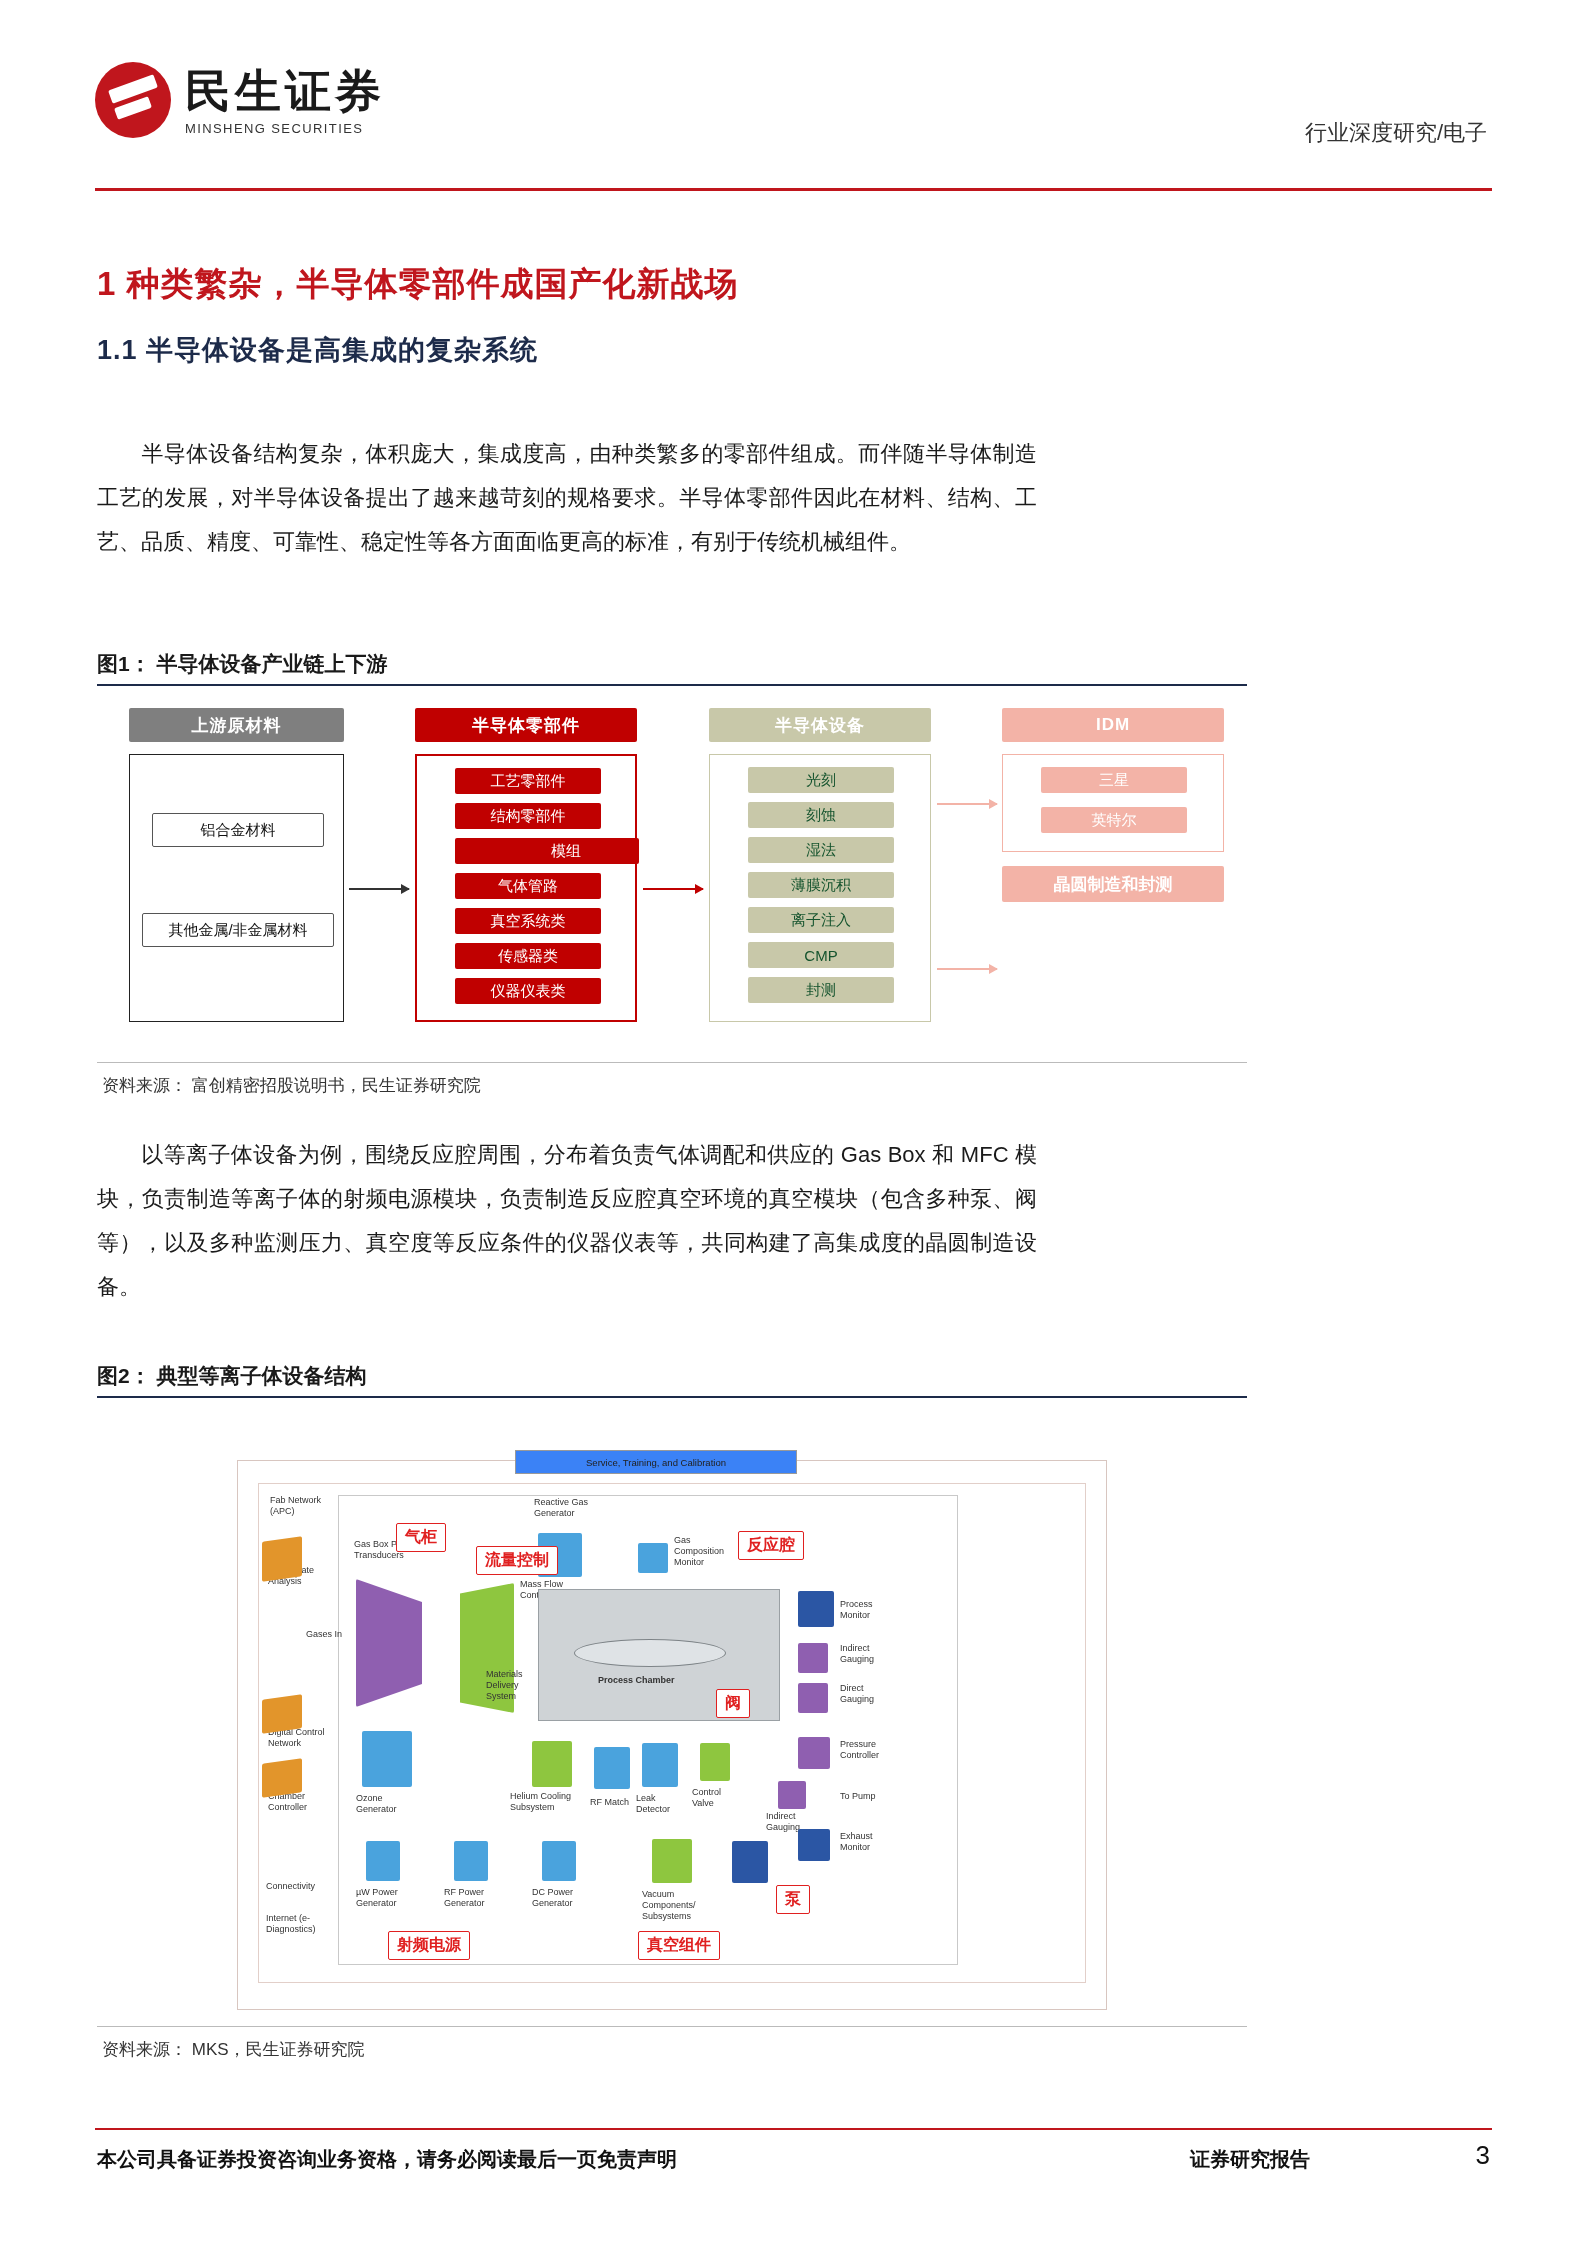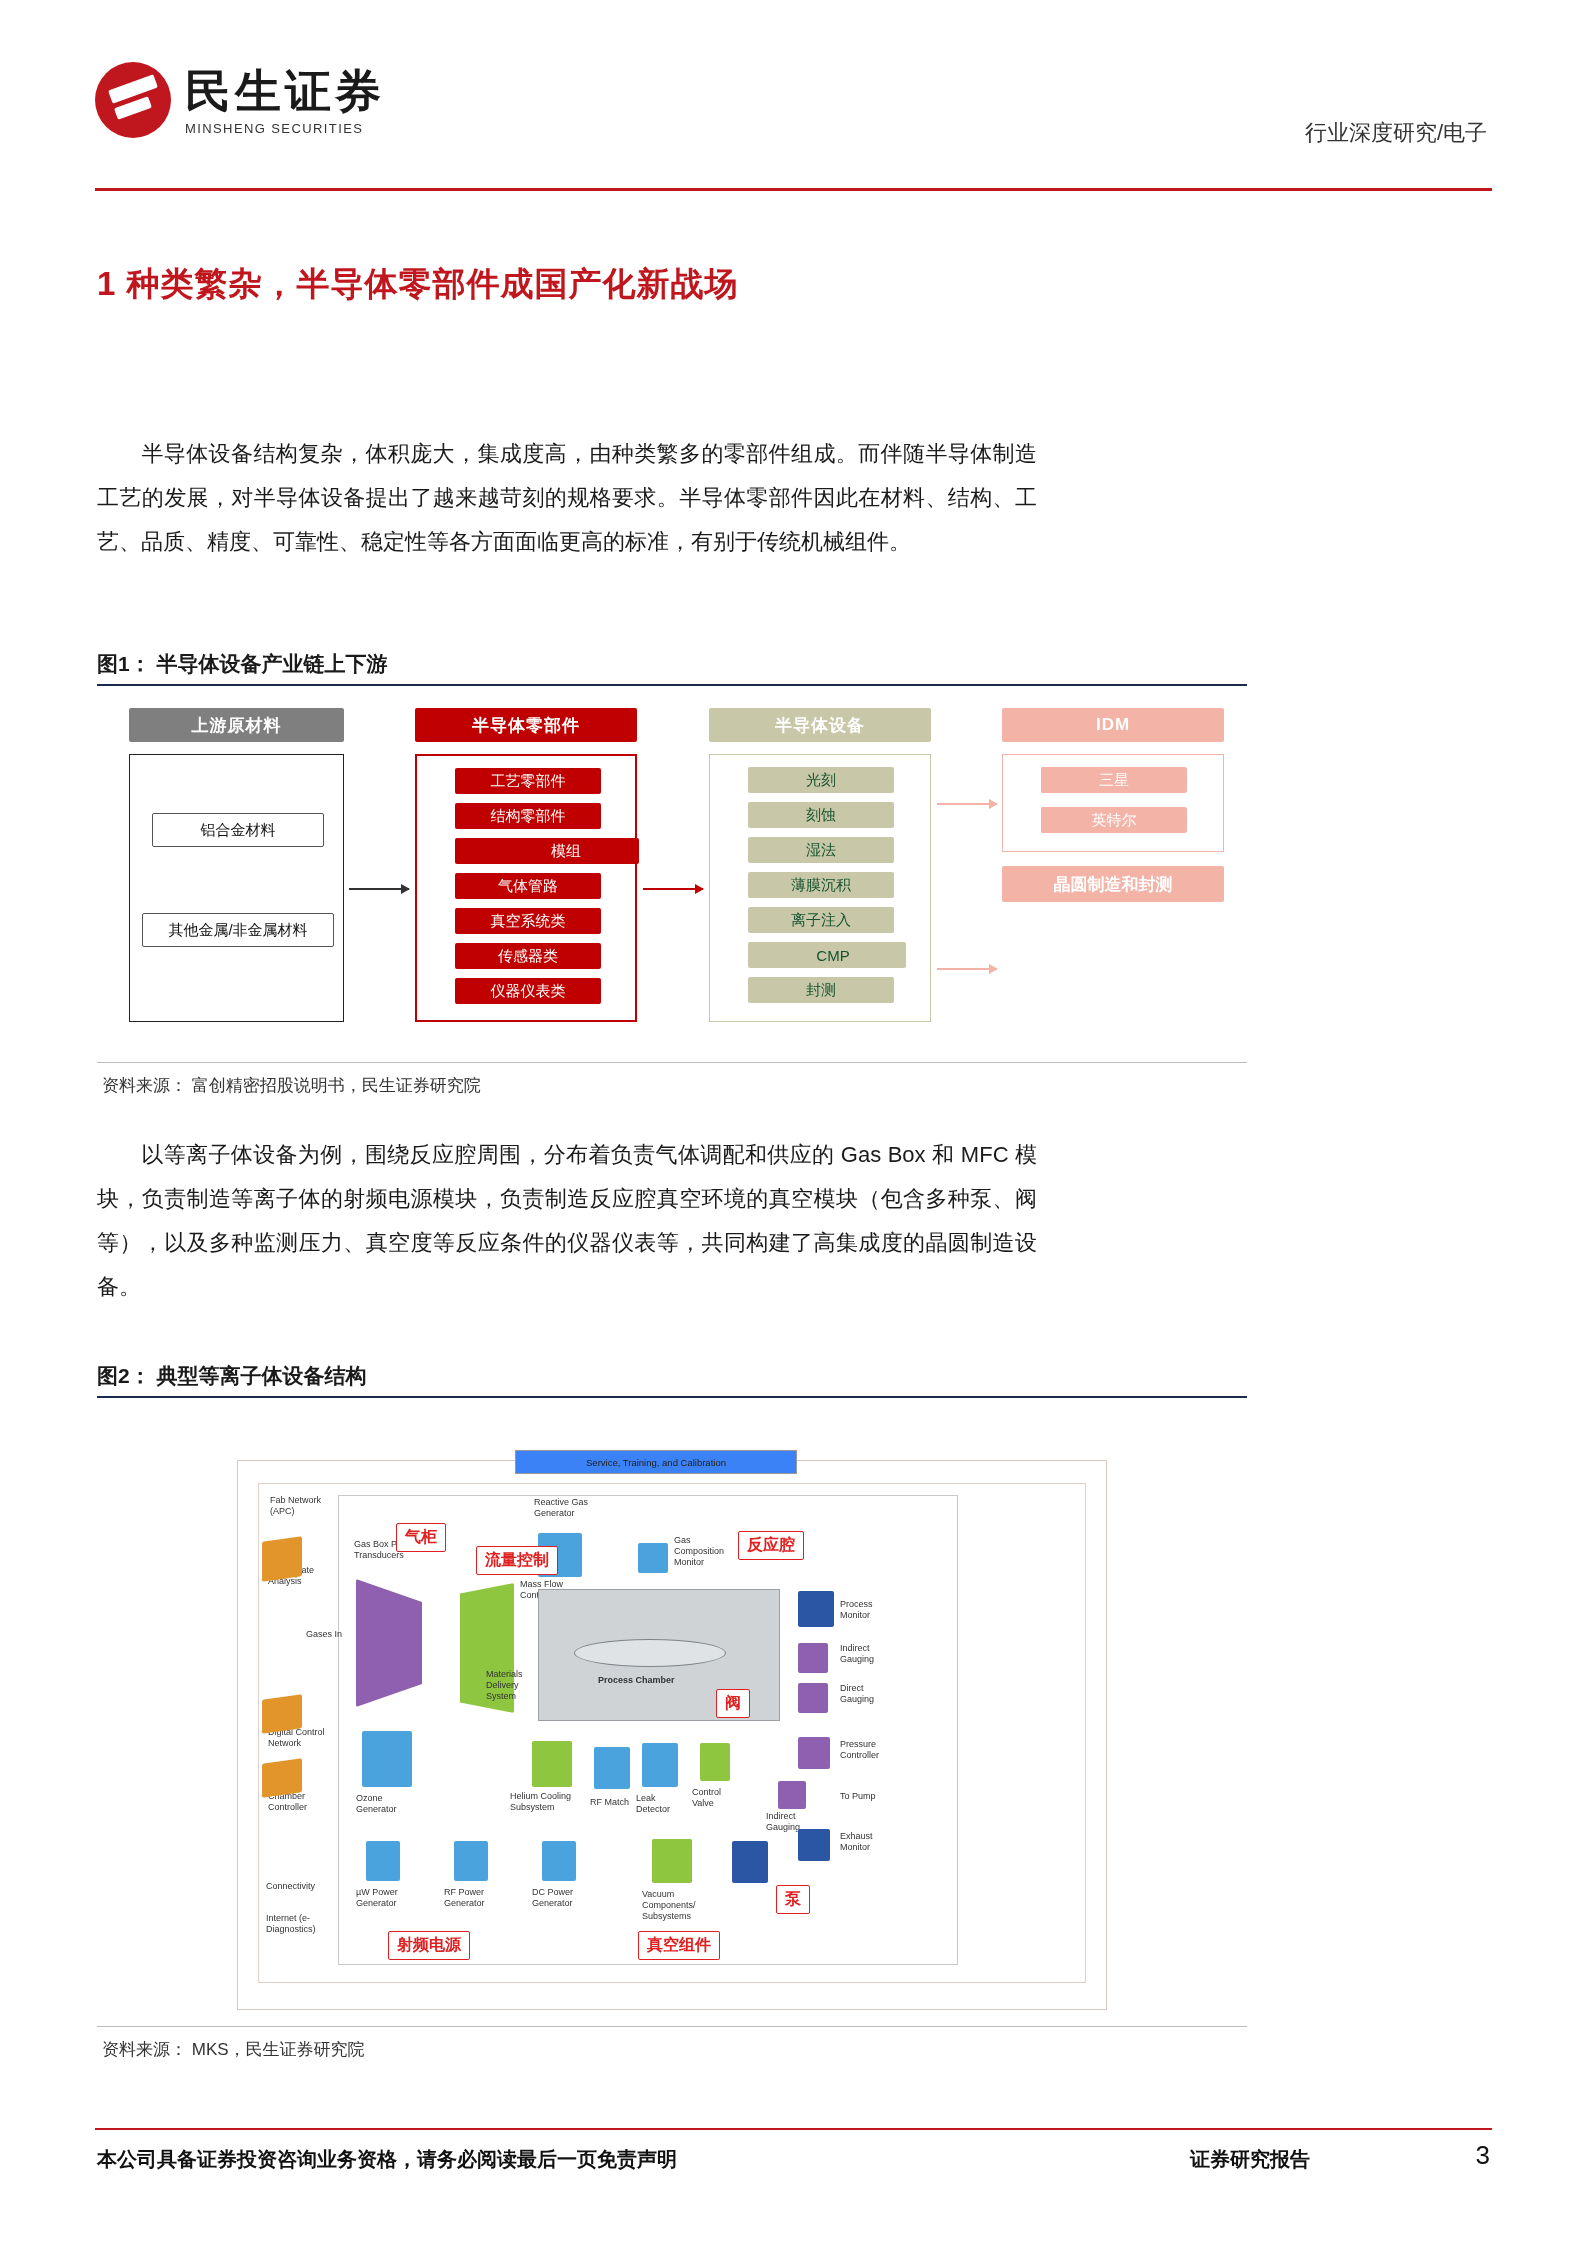--- a/index.html
+++ b/index.html
@@ -153,6 +153,7 @@
   </div>
 
   <div class="h1">1 种类繁杂，半导体零部件成国产化新战场</div>
+  <div class="h2">1.1 半导体设备是高集成的复杂系统</div>
 
   <div class="para p1"><span class="indent"></span><span>半导体设备结构复杂，体积庞大，集成度高，由种类繁多的零部件组成。而伴随半导体制造工艺的发展，对半导体设备提出了越来越苛刻的规格要求。半导体零部件因此在材料、结构、工艺、品质、精度、可靠性、稳定性等各方面面临更高的标准，有别于传统机械组件。</span></div>
 

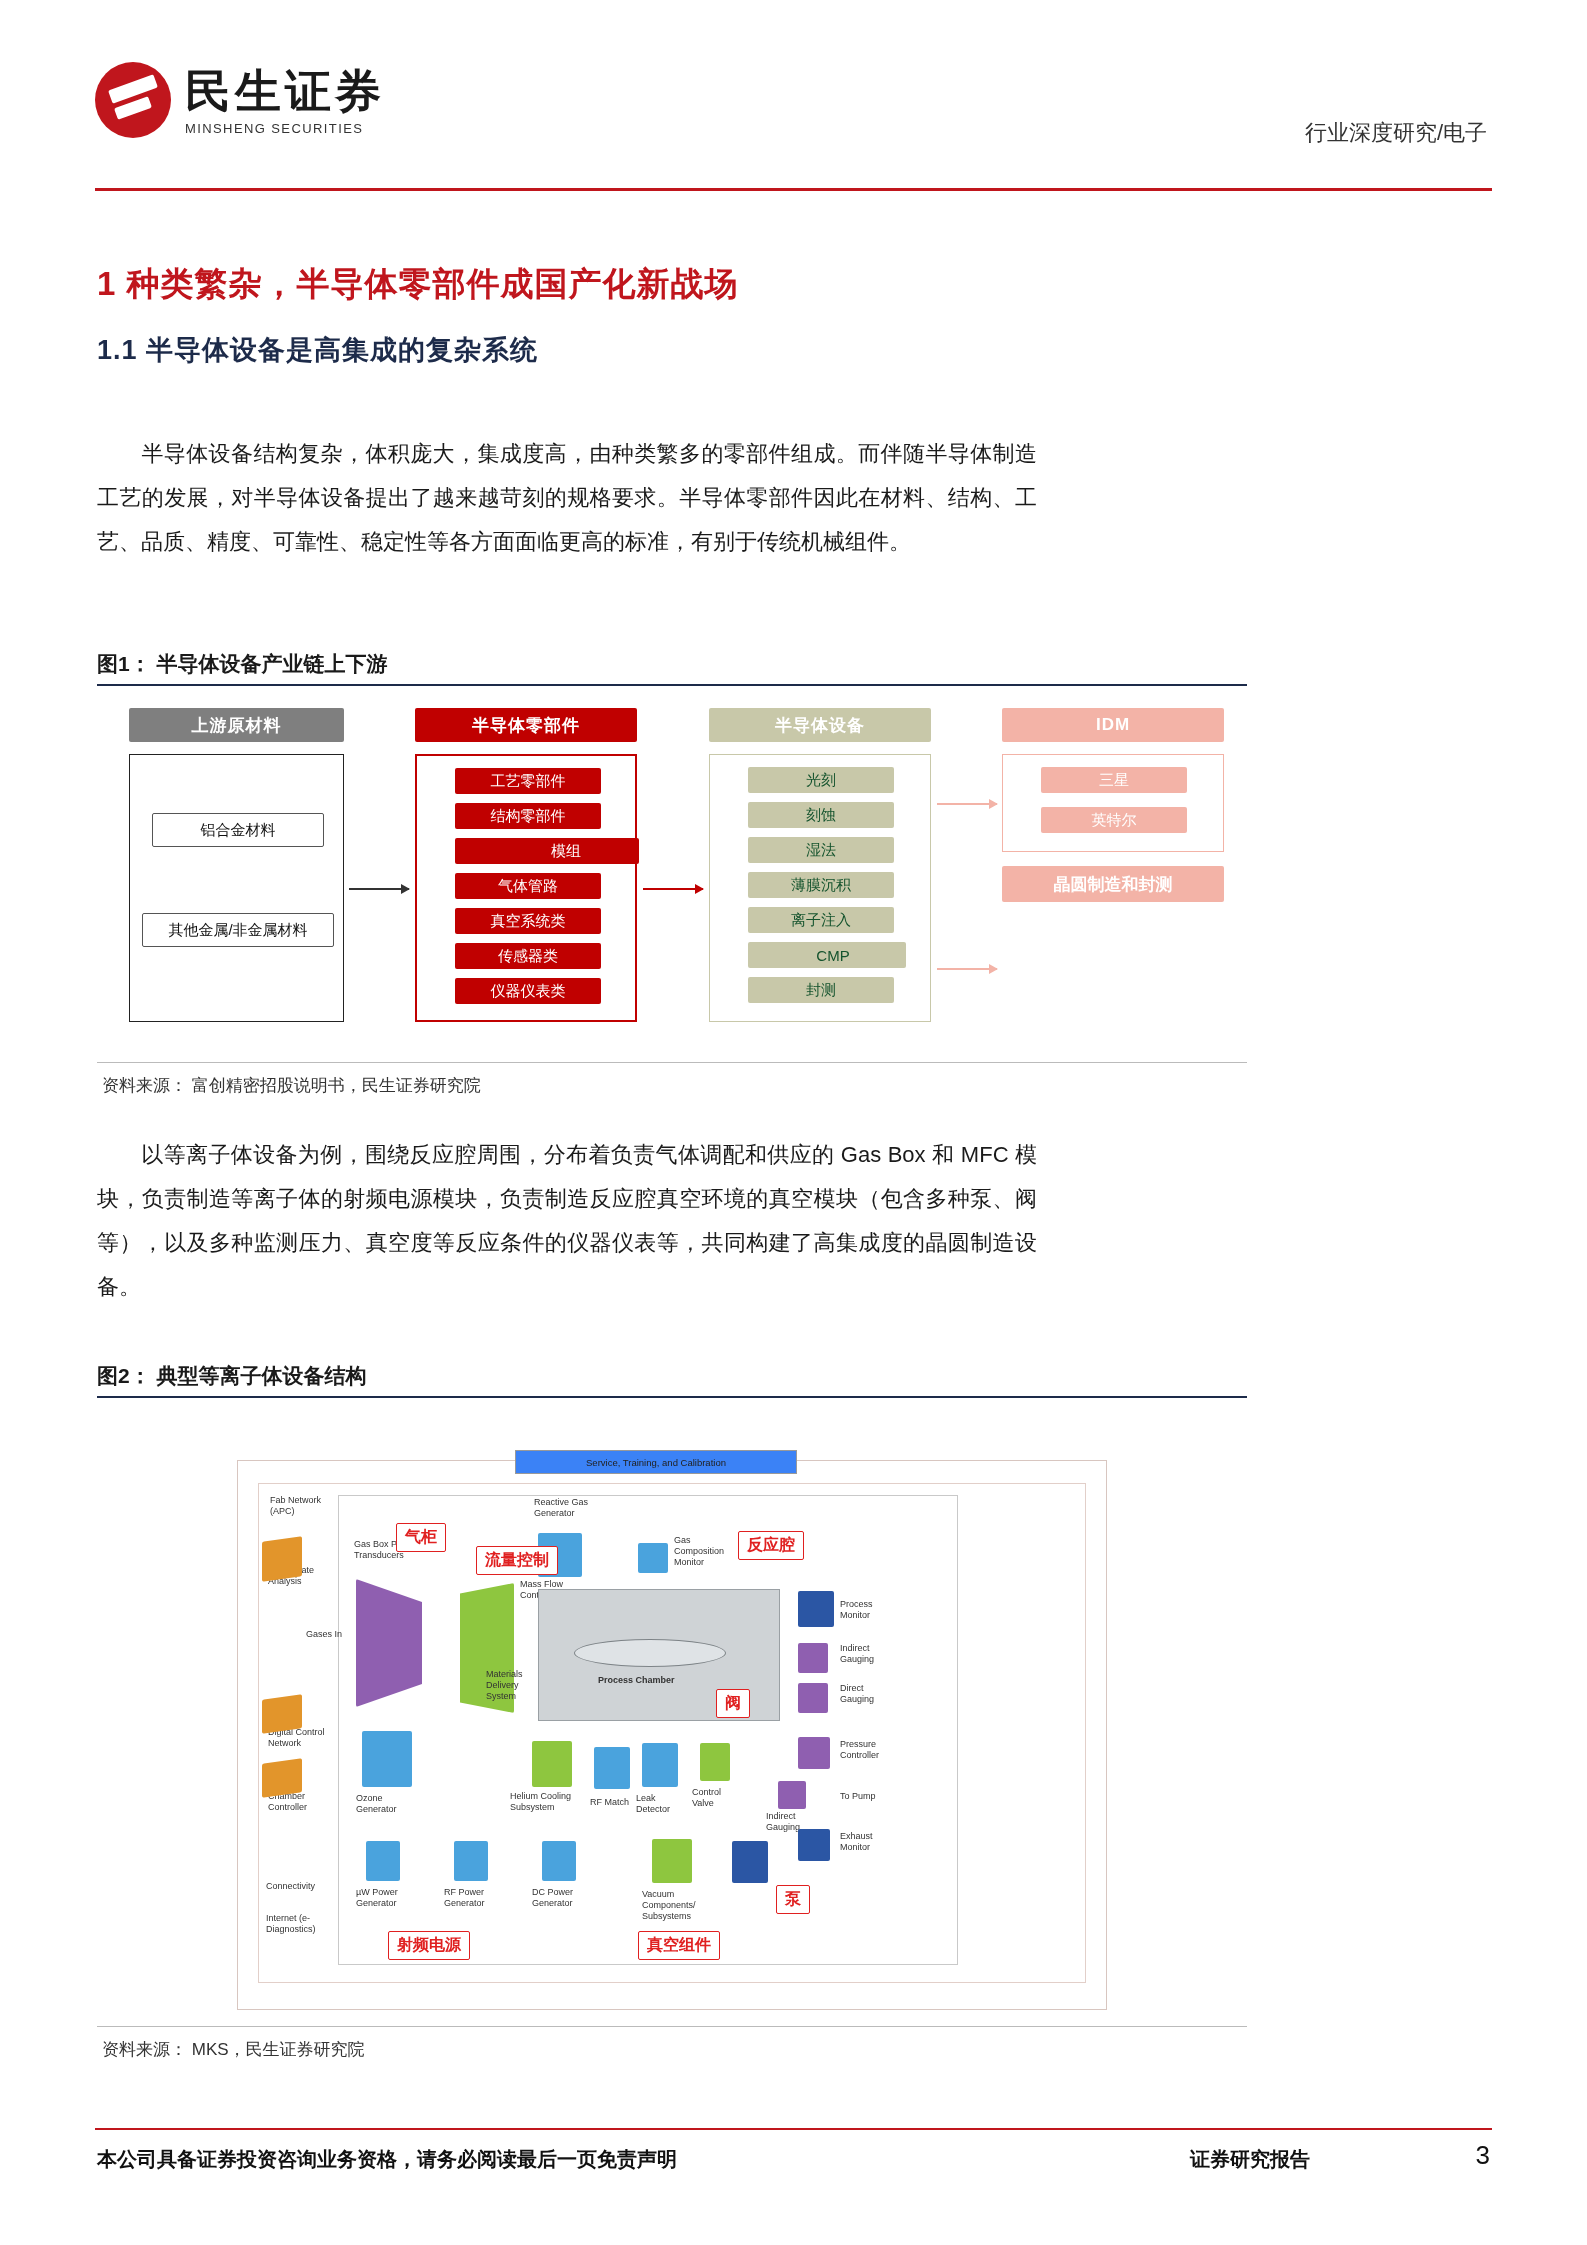--- a/index.html
+++ b/index.html
@@ -187,7 +187,7 @@
       <div class="chip chip-olive" style="left:38px;top:82px;width:146px;">湿法</div>
       <div class="chip chip-olive" style="left:38px;top:117px;width:146px;">薄膜沉积</div>
       <div class="chip chip-olive" style="left:38px;top:152px;width:146px;">离子注入</div>
-      <div class="chip chip-olive" style="left:38px;top:187px;width:146px;padding-left:12px;">CMP</div>
+      <div class="chip chip-olive" style="left:38px;top:187px;width:146px;">CMP</div>
       <div class="chip chip-olive" style="left:38px;top:222px;width:146px;">封测</div>
     </div>
 

